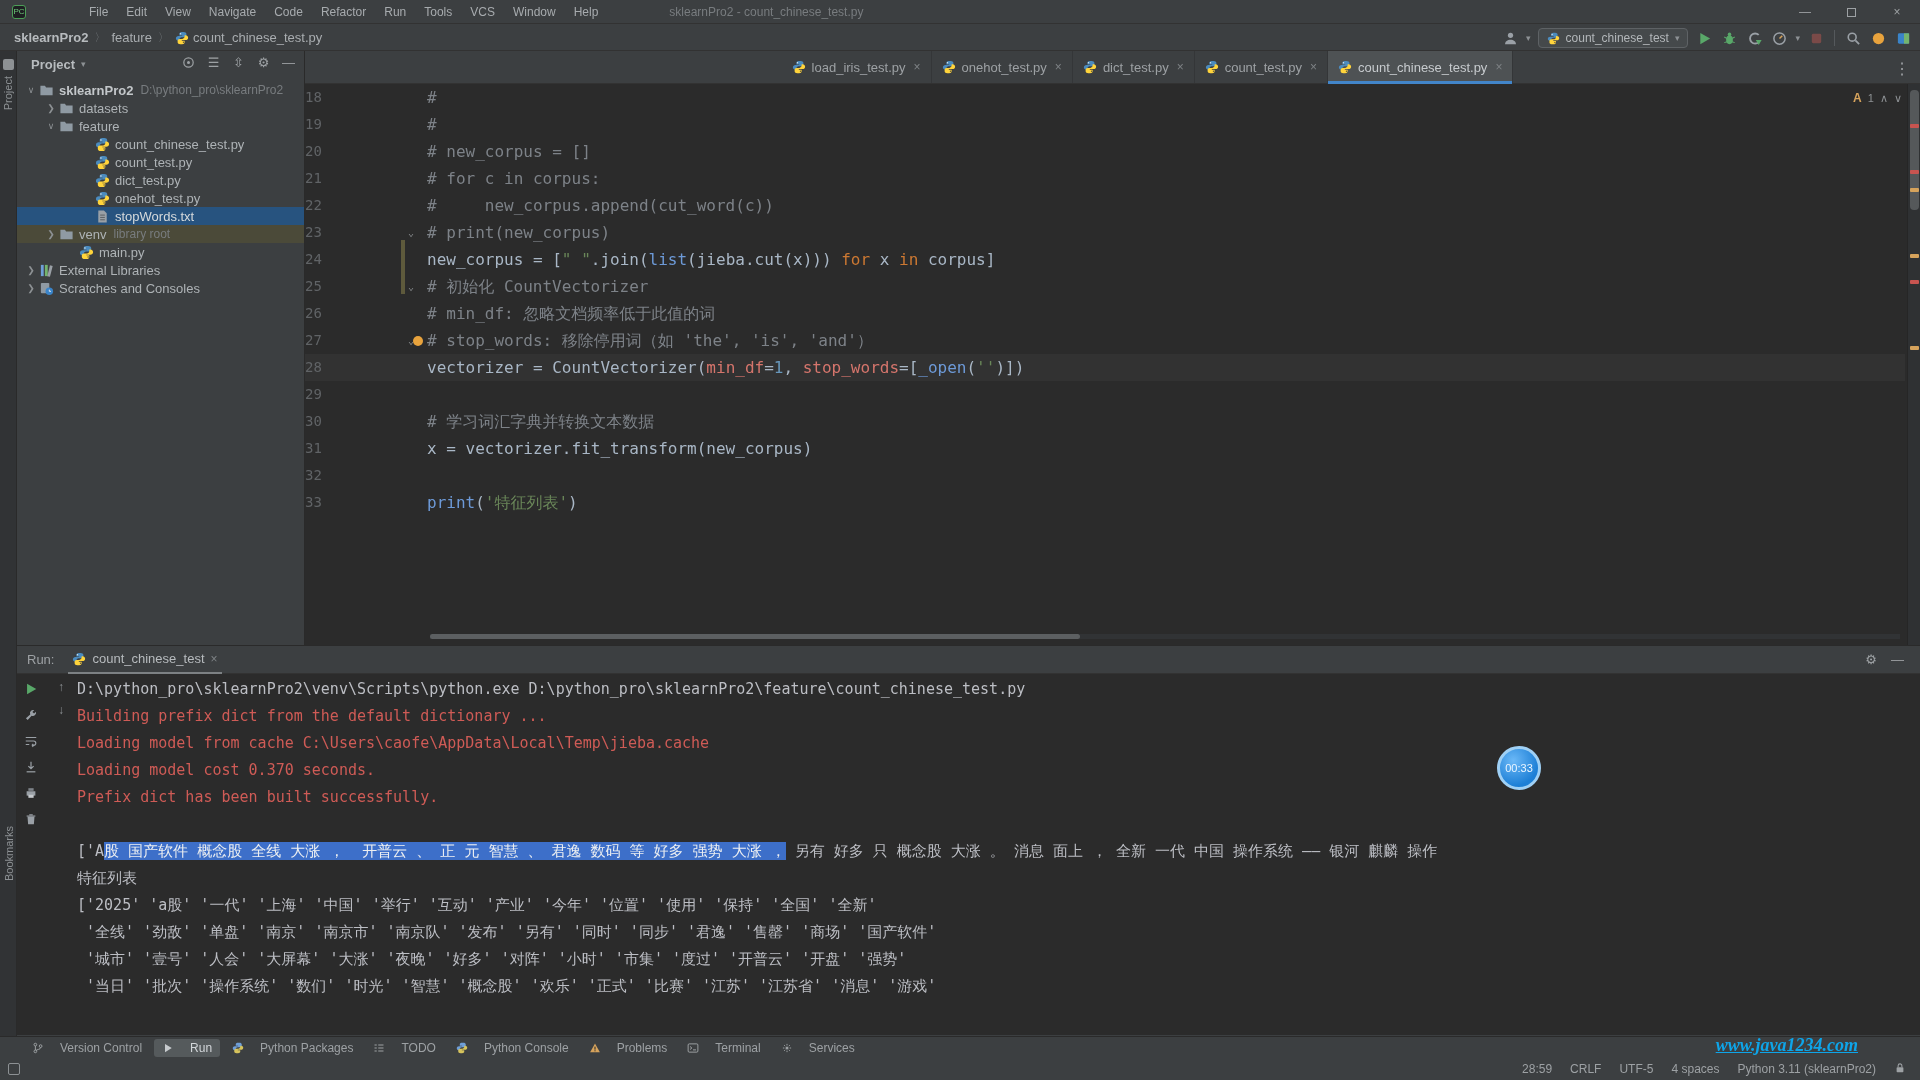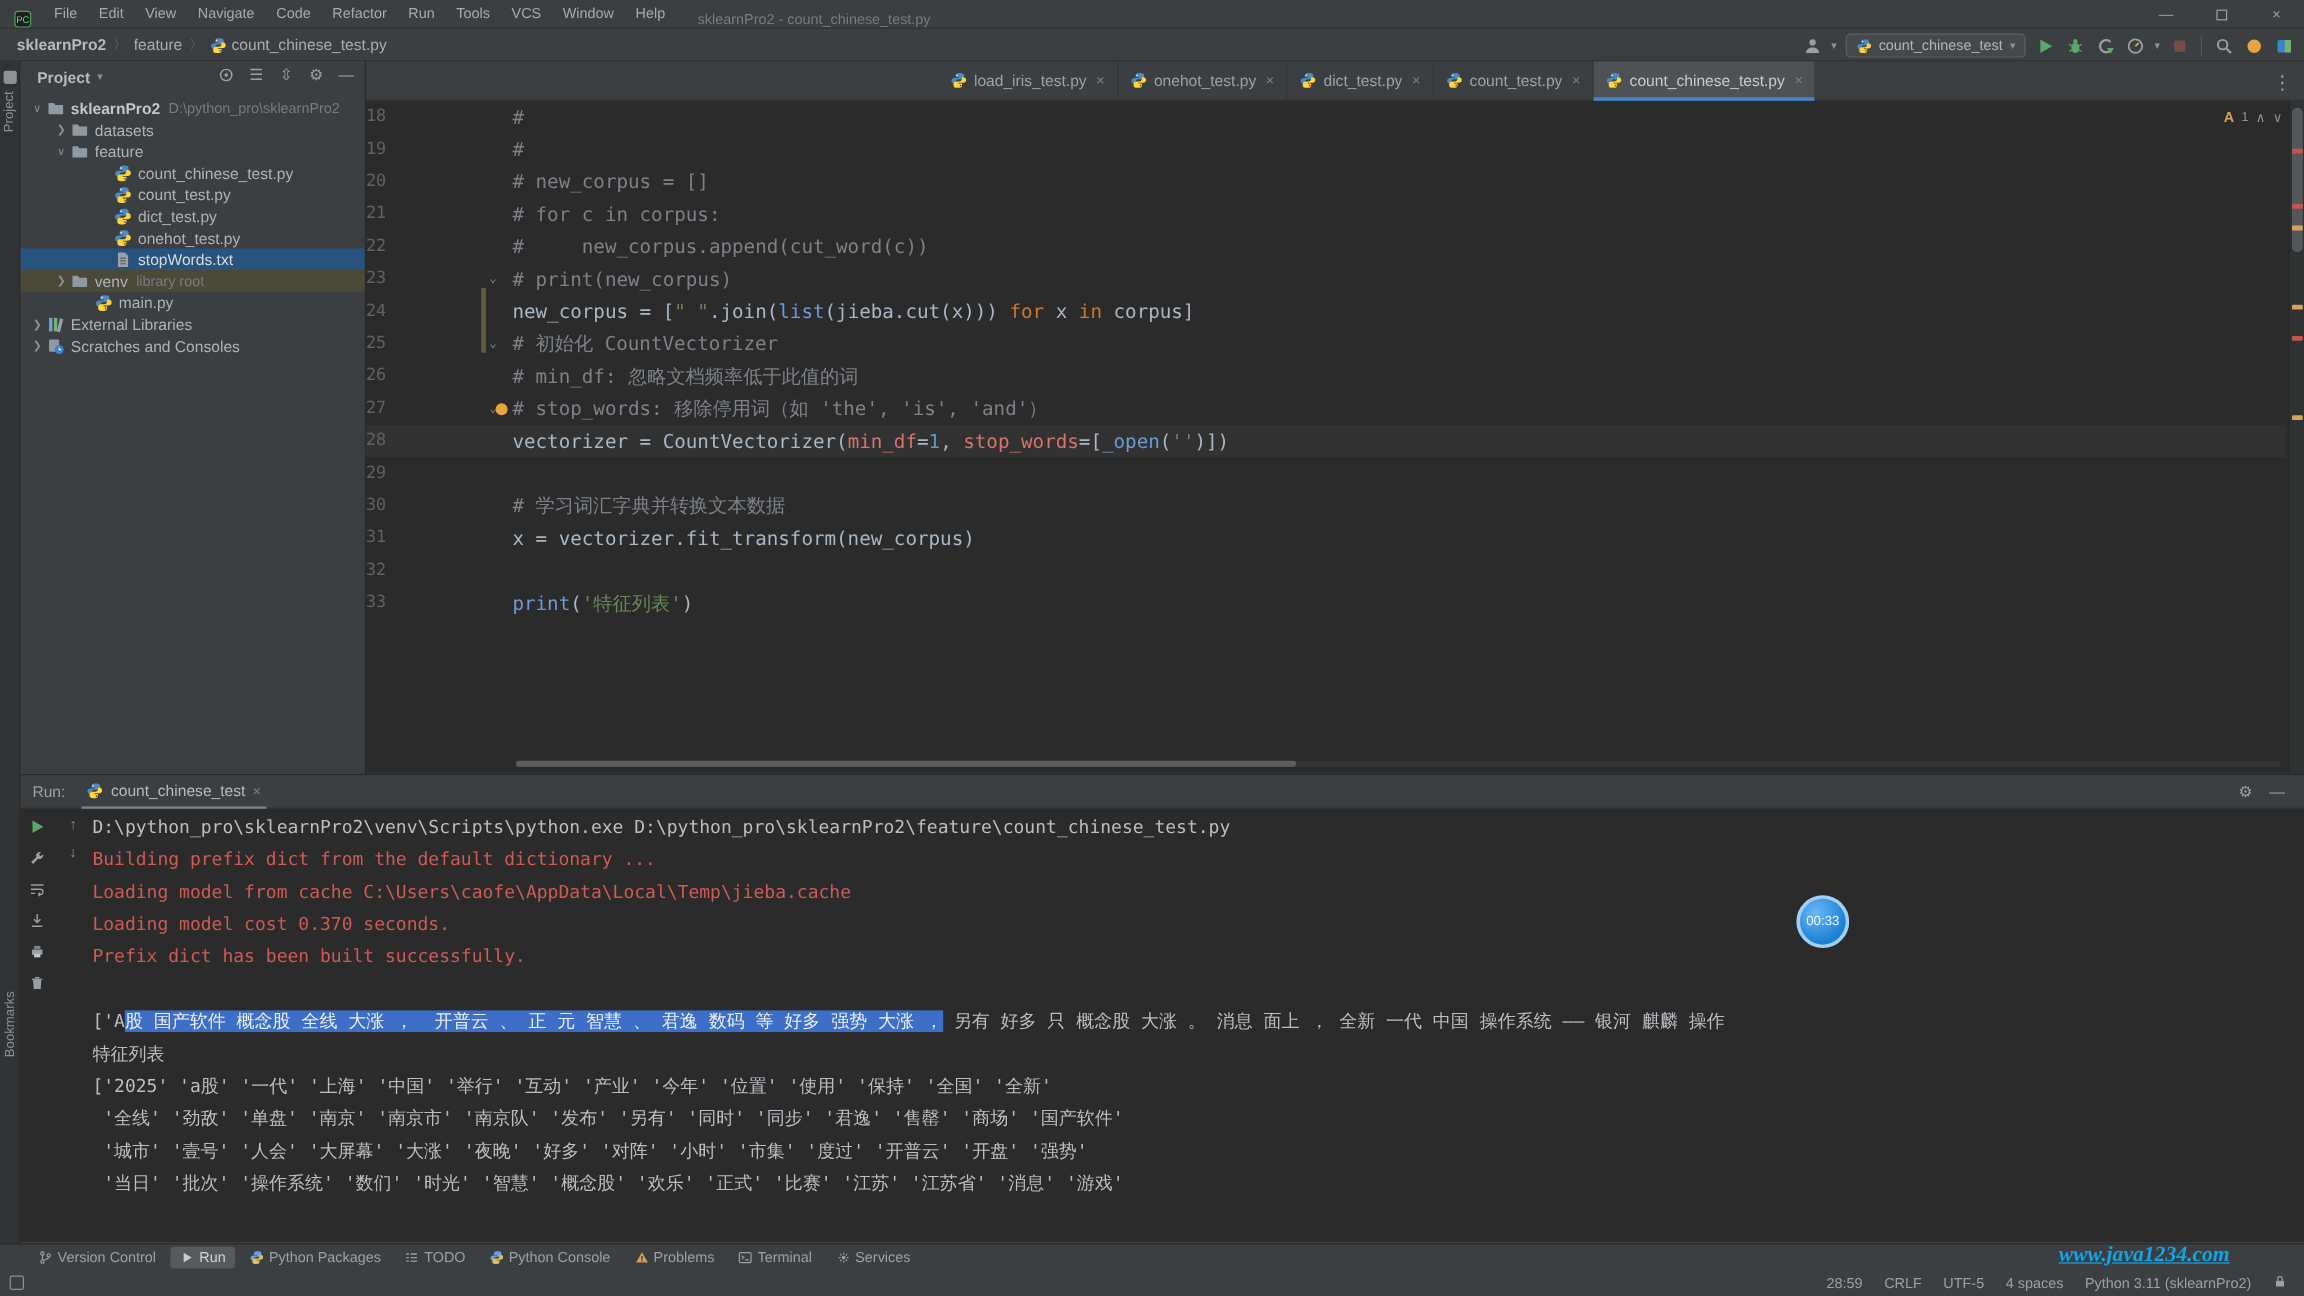--- a/index.html
+++ b/index.html
@@ -10,7 +10,7 @@
   
   .titlebar { position:absolute; left:0; top:0; width:1920px; height:24px;
               background:#3c3f41; border-bottom:1px solid #323232;
-              display:flex; align-items:flex-end; color:#a7abae; font-size:12px; }
+              display:flex; align-items:center; color:#a7abae; font-size:12px;gap:44px; }
   .app-logo { width:14px; height:14px; margin:0 10px 0 12px; border-radius:3px;
               background:#1e1f22; border:1px solid #4c9e57; display:flex;
               align-items:center; justify-content:center; color:#6ec87a; font-size:8px; }

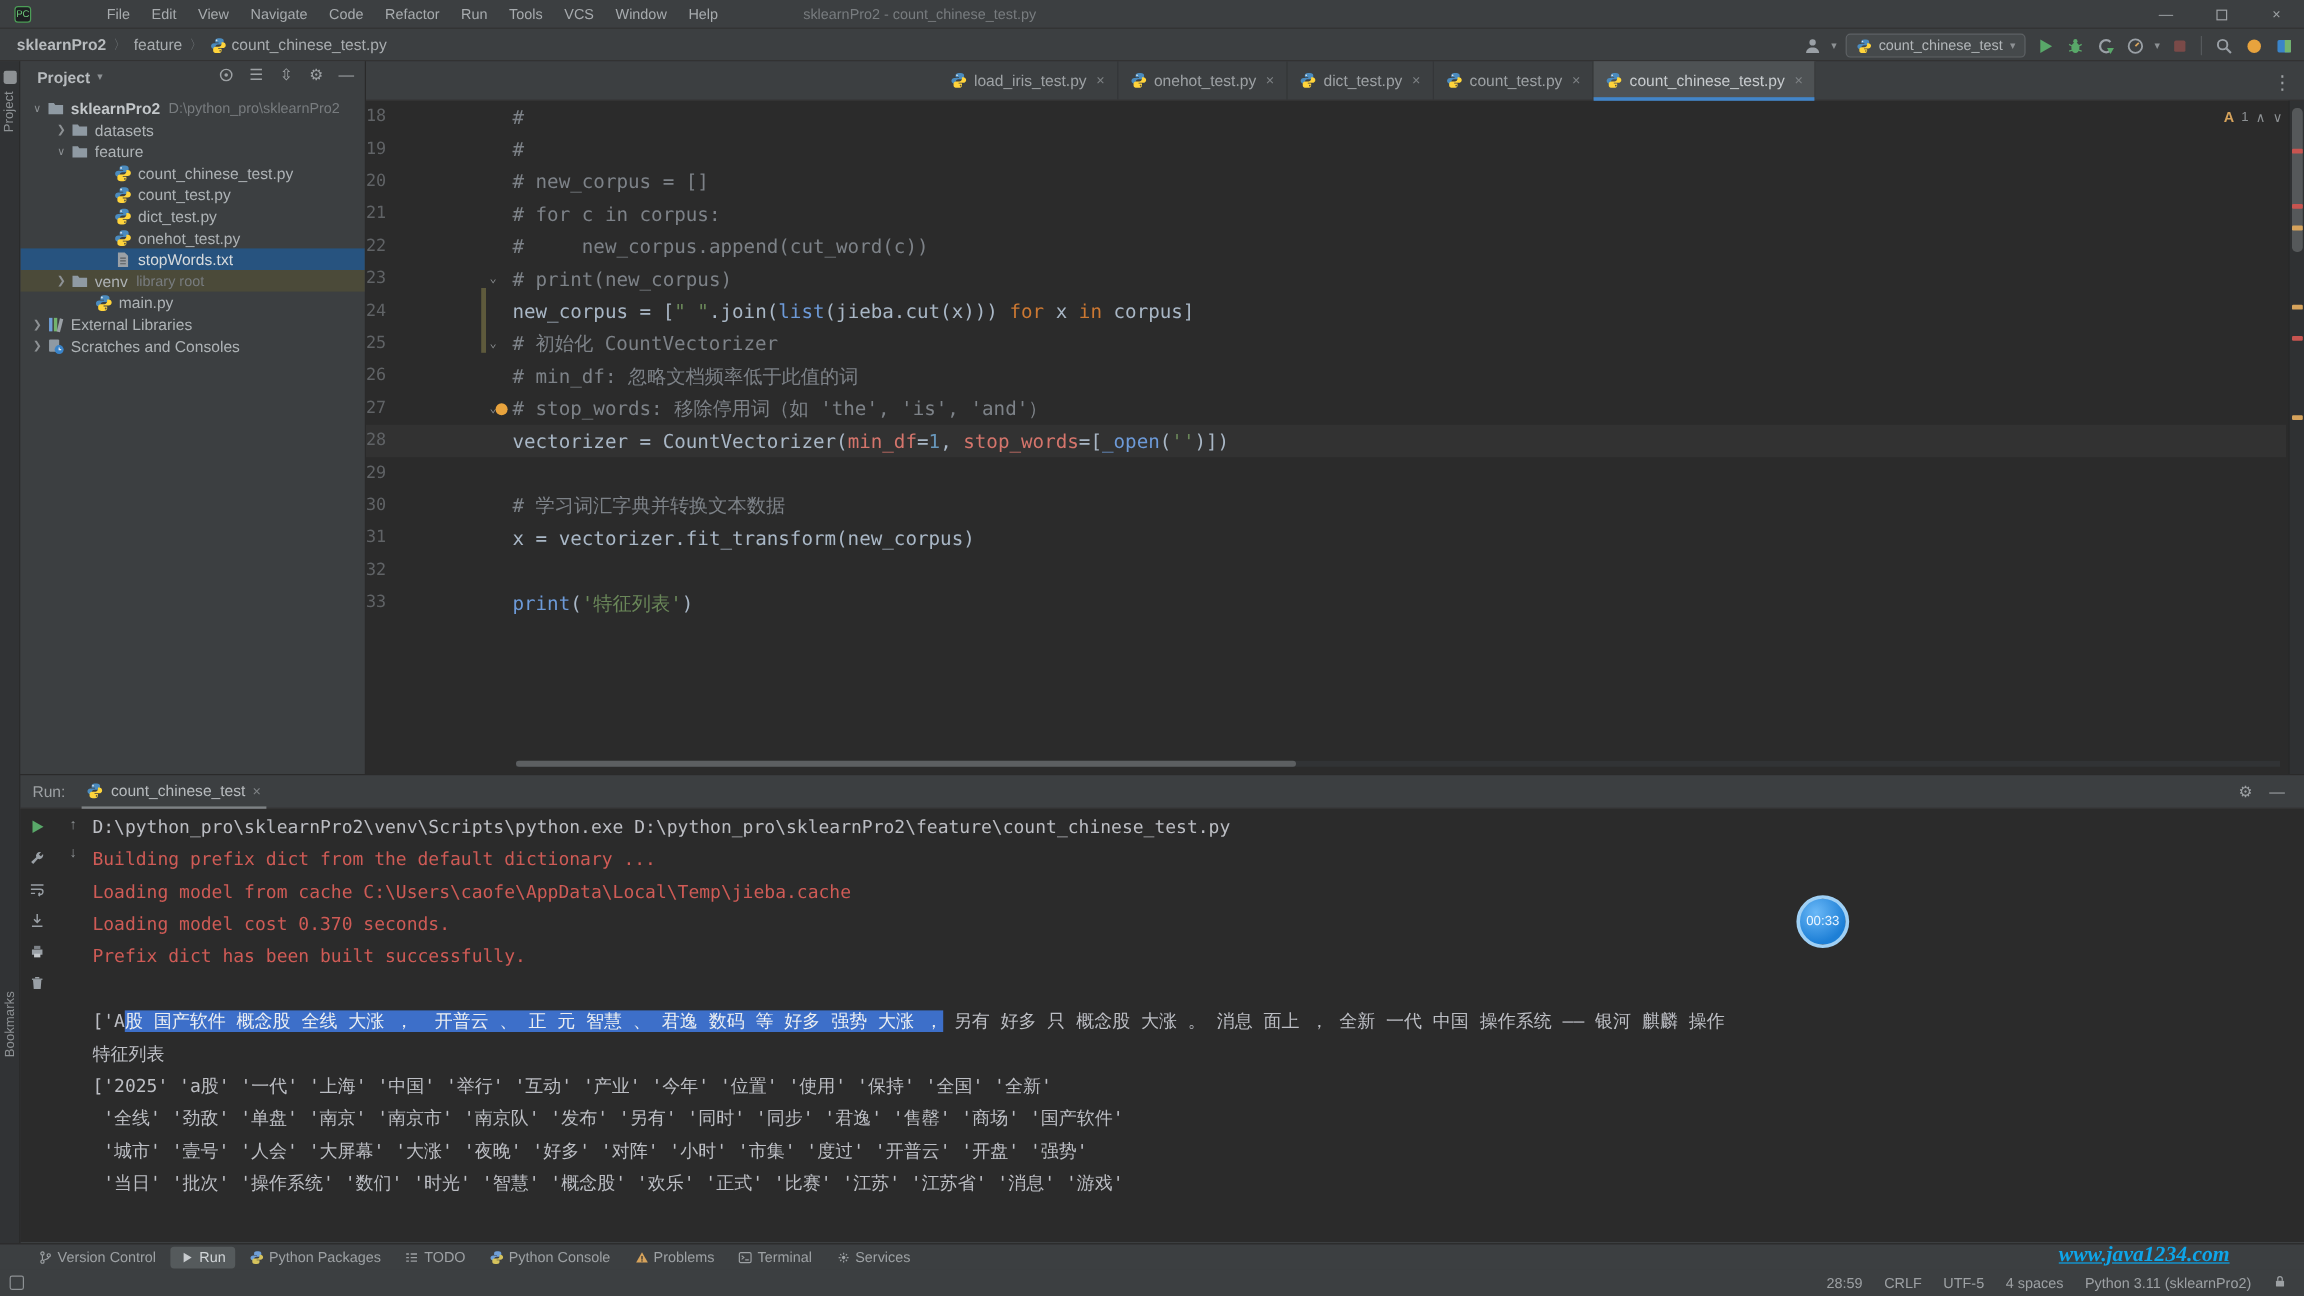--- a/index.html
+++ b/index.html
@@ -136,7 +136,7 @@
   .toolbar-bottom { position:absolute; left:0; bottom:22px; width:1920px; height:22px;
                     background:#3c3f41; border-top:1px solid #2a2a2a; display:flex;
                     align-items:center; gap:4px; font-size:12px; color:#9da1a4; padding-left:24px; }
-  .twb { display:flex; align-items:center; gap:4px; padding:2px 8px; border-radius:3px; }
+  .twb { display:flex; align-items:center; gap:16px; padding:2px 8px; border-radius:3px; }
   .twb.active { background:#555a5c; color:#d2d6d9; }
   .twb svg { width:12px; height:12px; }
   .statusbar { position:absolute; left:0; bottom:0; width:1920px; height:22px; background:#3c3f41;

